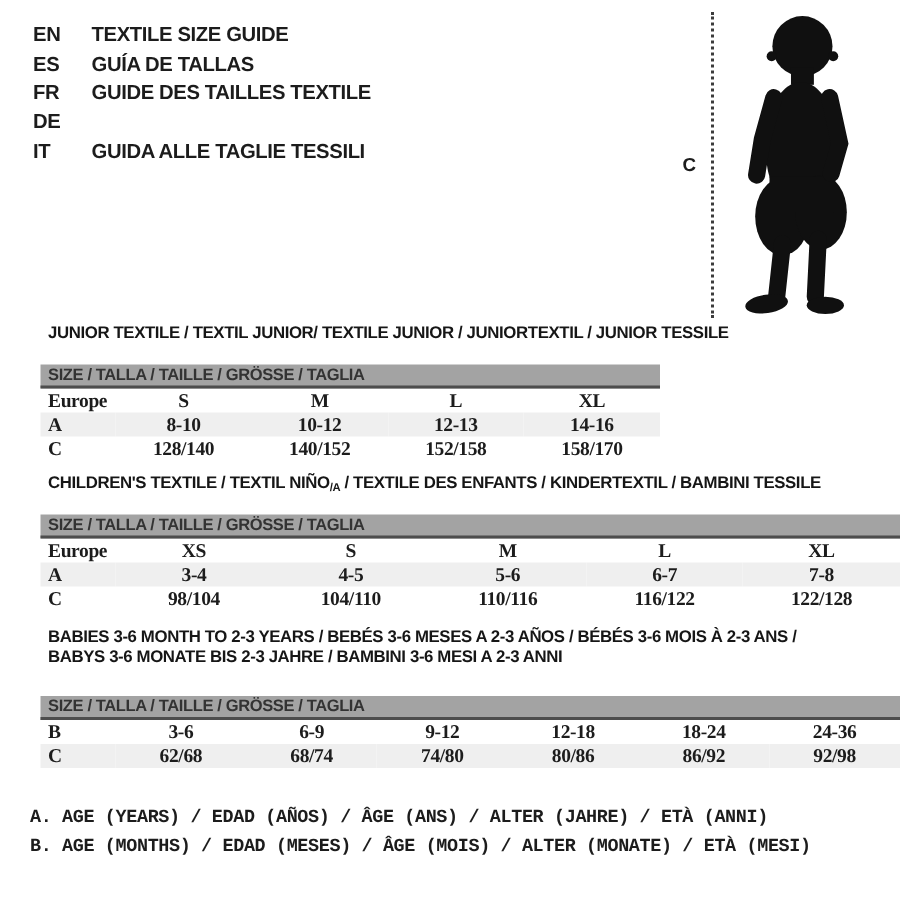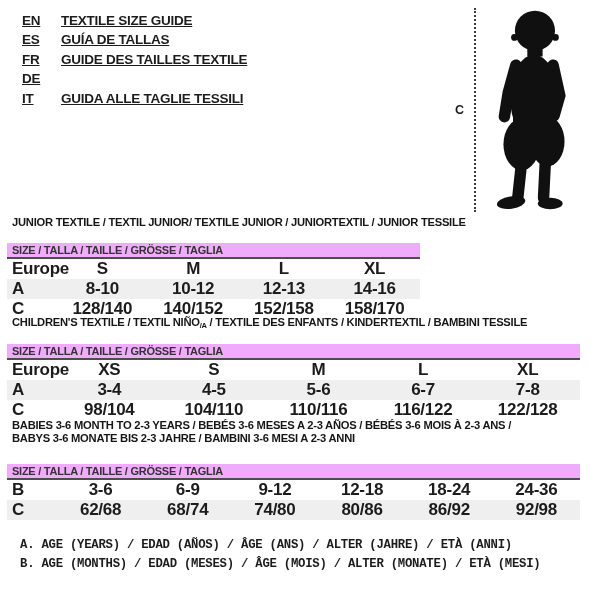--- a/index.html
+++ b/index.html
@@ -12,7 +12,7 @@
 
   
   .lang-block { position:absolute; left:22px; top:13px; }
-  .lang-row { display:flex; height:19.4px; font-size:13.5px;text-decoration:underline; }
+  .lang-row { display:flex; height:19.4px; align-items:center; font-size:13.5px; }
   .lang-code { width:39px; flex:0 0 39px; }
 
   

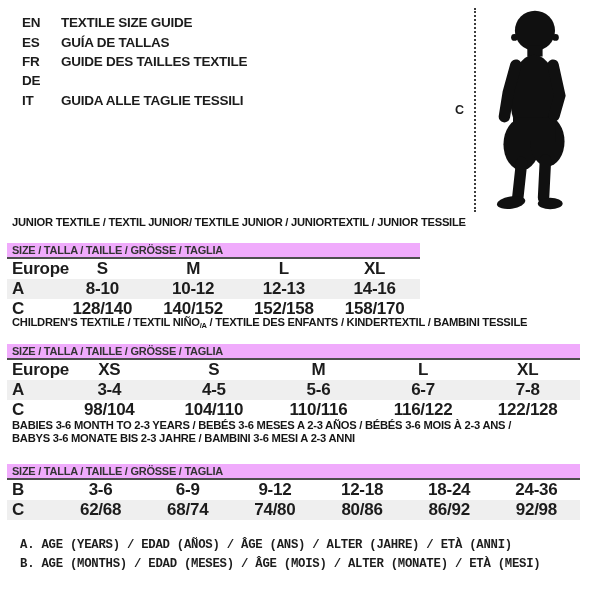--- a/index.html
+++ b/index.html
@@ -22,7 +22,7 @@
   .fig-svg { position:absolute; left:485px; top:5px; }
 
   
-  .section { position:absolute; left:7px; }
+  .section { position:absolute; left:27px; }
   #sec-junior   { top:216px; width:413px; }
   #sec-children { top:316px; width:573px; }
   #sec-babies   { top:419px; width:573px; }

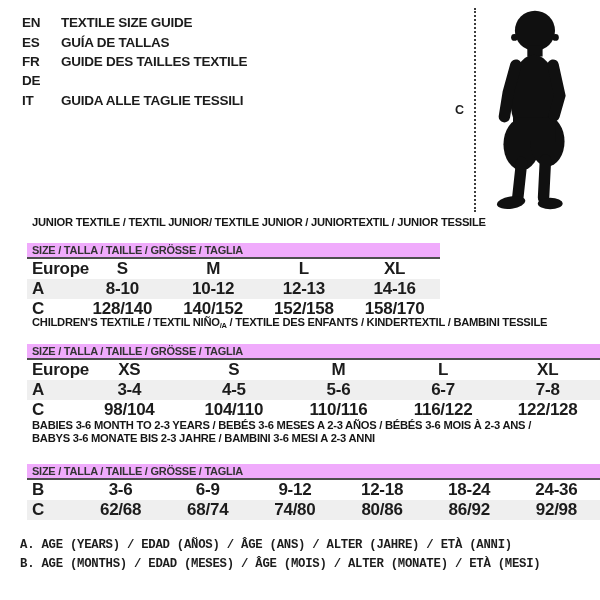--- a/index.html
+++ b/index.html
@@ -31,7 +31,7 @@
   .sub { font-size:7.5px; vertical-align:-2px; }
 
   .size-bar {
-    height:14px; line-height:14px; background:#f0abfc;
+    height:14px; line-height:14px; background:#a3a3a3;
     border-bottom:2px solid #4d4d4d;
     font-size:11px; padding-left:5px; color:#333333; white-space:nowrap;
   }

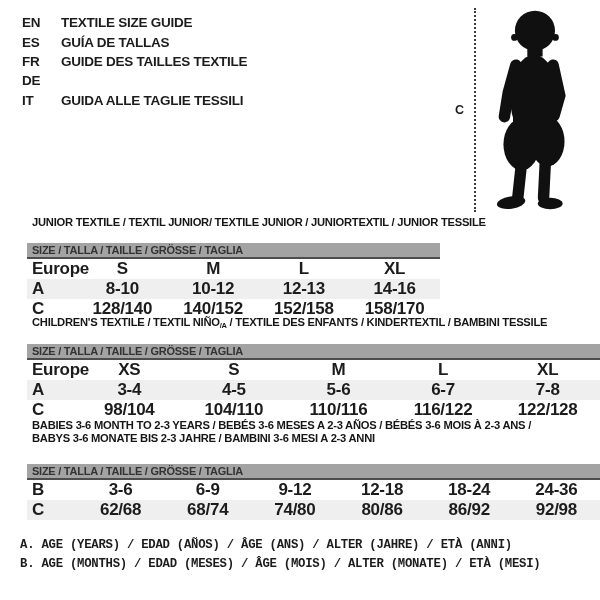--- a/index.html
+++ b/index.html
@@ -40,7 +40,7 @@
   #sec-babies   .size-bar { margin-top:19px; }
 
   table { width:100%; border-collapse:collapse; table-layout:fixed; }
-  td { height:15.5px; padding:0; text-align:center; font-size:17px; font-weight:700; color:#1c1c1c; }
+  td { height:15.5px; padding:0; text-align:center; font-size:13px; font-weight:700; color:#1c1c1c;font-family:Liberation Serif, serif; }
   td.label { text-align:left; padding-left:5px; }
   col.first { width:50px; }
   tr.alt { background:#efefef; }

